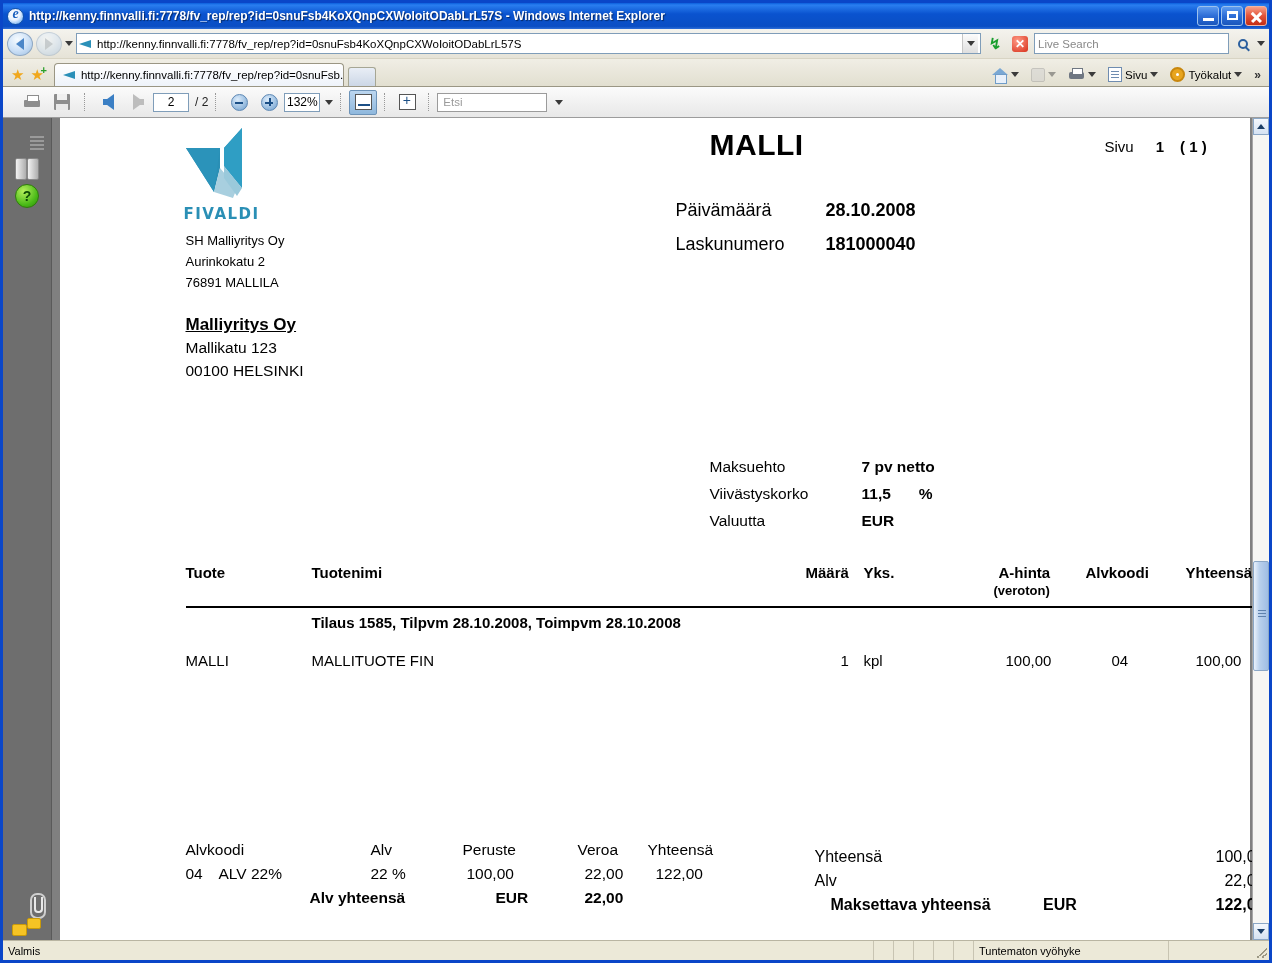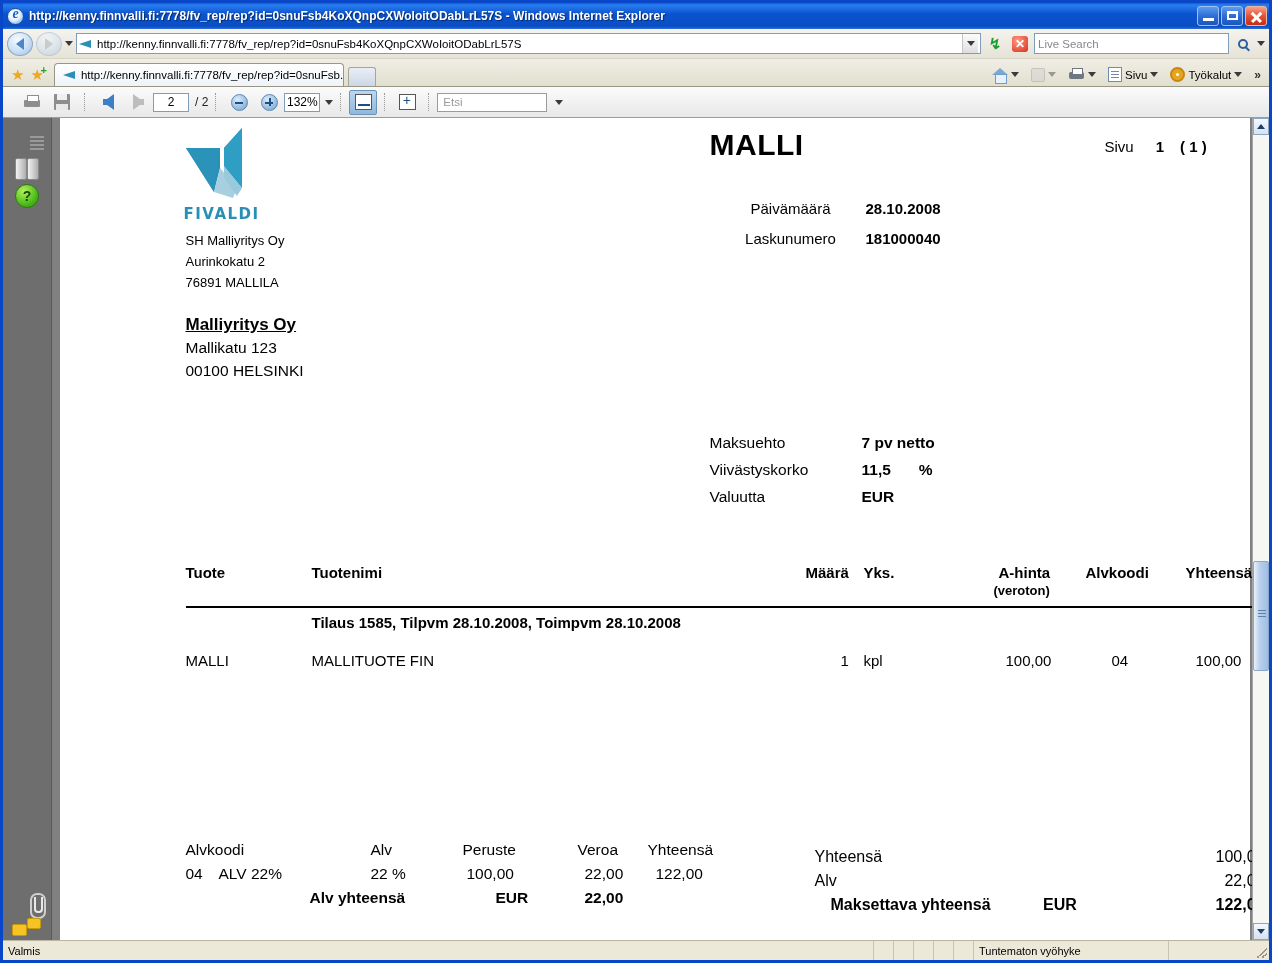--- a/index.html
+++ b/index.html
@@ -302,7 +302,7 @@
   .title-lasku{ position:absolute; left:650px; top:10px; font-size:30px; font-weight:bold; letter-spacing:.5px;}
   .sivu-block{ position:absolute; left:1045px; top:20px; font-size:15px; display:flex; gap:22px;}
   .sivu-block .val{font-weight:bold;}
-  .hdr-meta{ position:absolute; left:656px; top:82px; font-size:15px;text-align:center; }
+  .hdr-meta{ position:absolute; left:616px; top:82px; font-size:18px; }
   .hdr-meta .row{ display:flex; margin-bottom:13px; }
   .hdr-meta .lbl{ width:150px; }
   .hdr-meta .val{ font-weight:bold; }

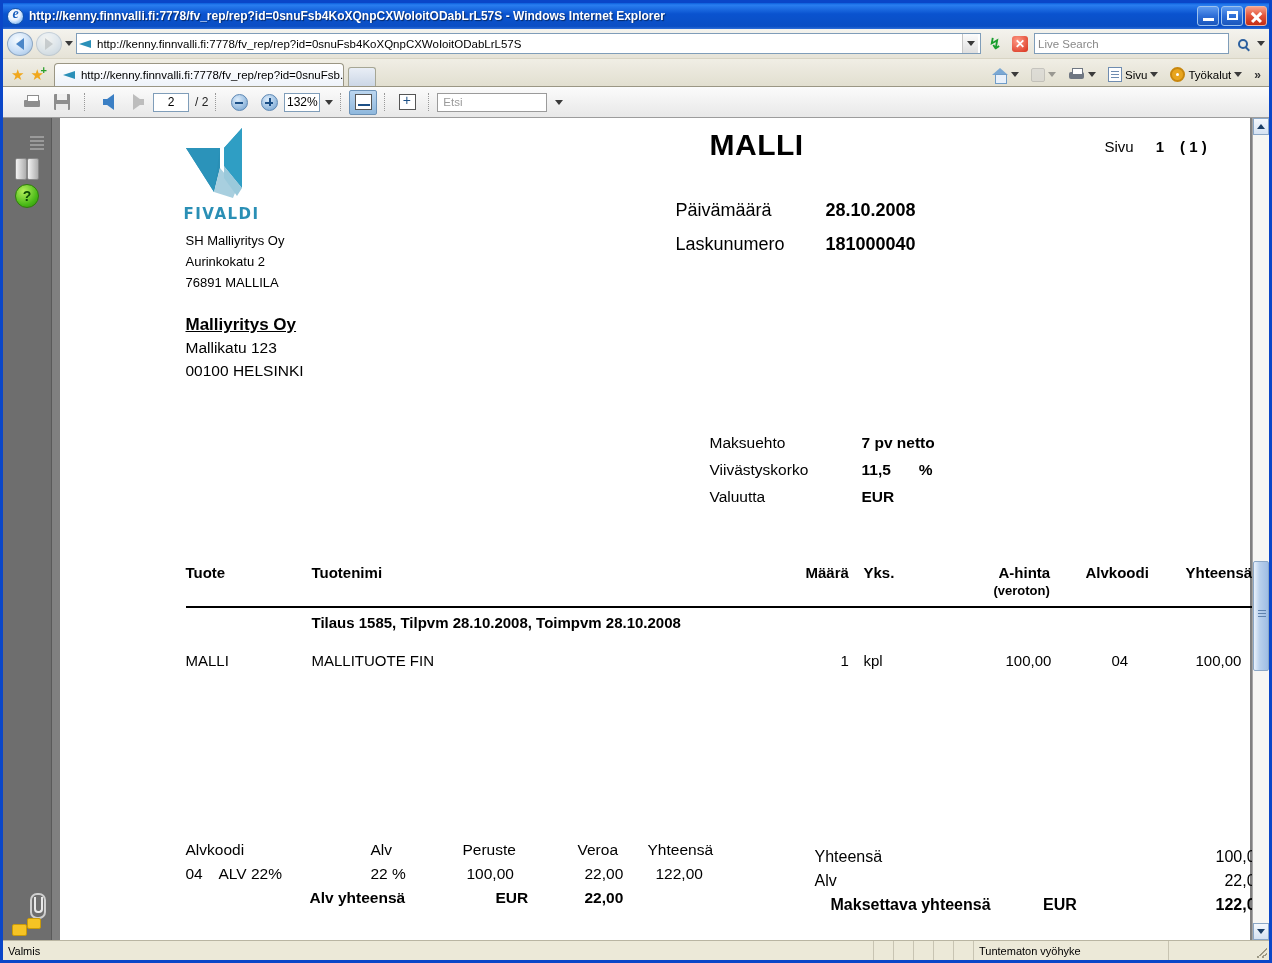--- a/index.html
+++ b/index.html
@@ -311,7 +311,7 @@
   .info-left .row{ display:flex; margin-bottom:9px; }
   .info-left .lbl{ width:128px; }
   .info-left .val{ font-weight:bold; }
-  .info-right{ position:absolute; left:650px; top:316px; font-size:15.5px; }
+  .info-right{ position:absolute; left:650px; top:340px; font-size:15.5px; }
   .info-right .row{ display:flex; margin-bottom:9px; }
   .info-right .lbl{ width:152px; }
   .info-right .val{ font-weight:bold; }

